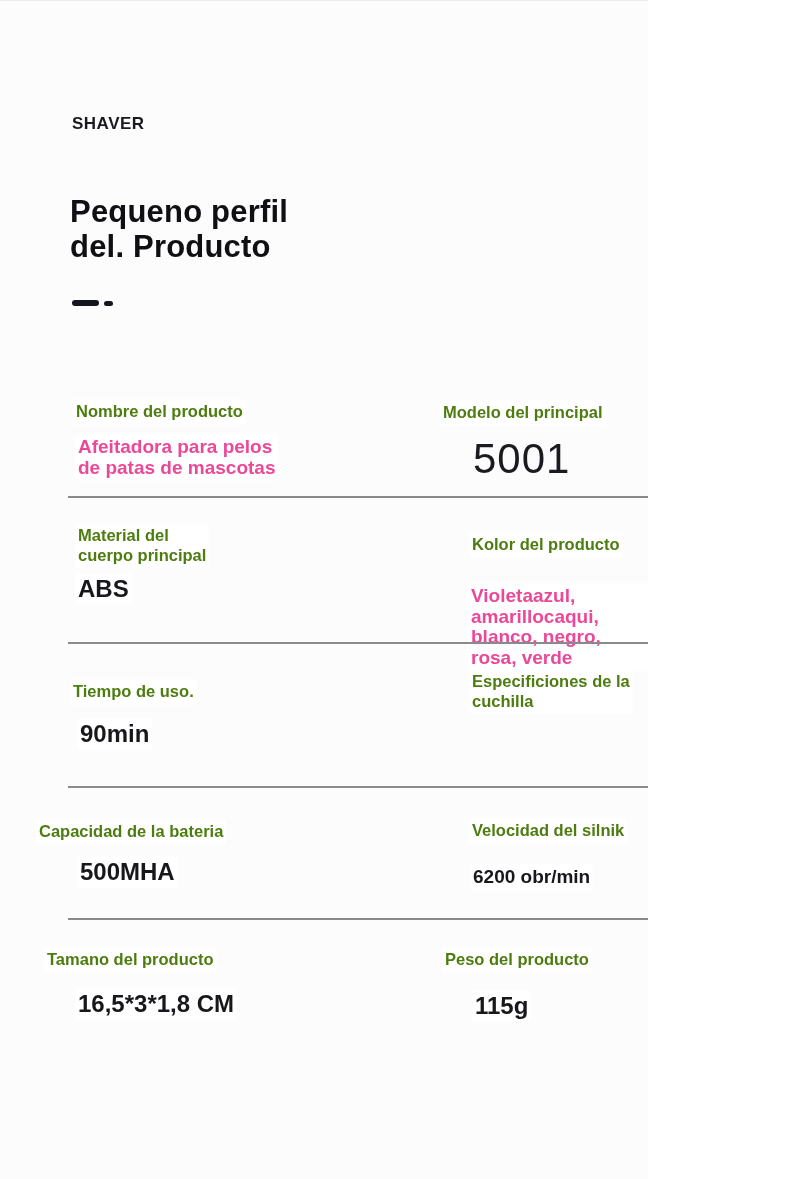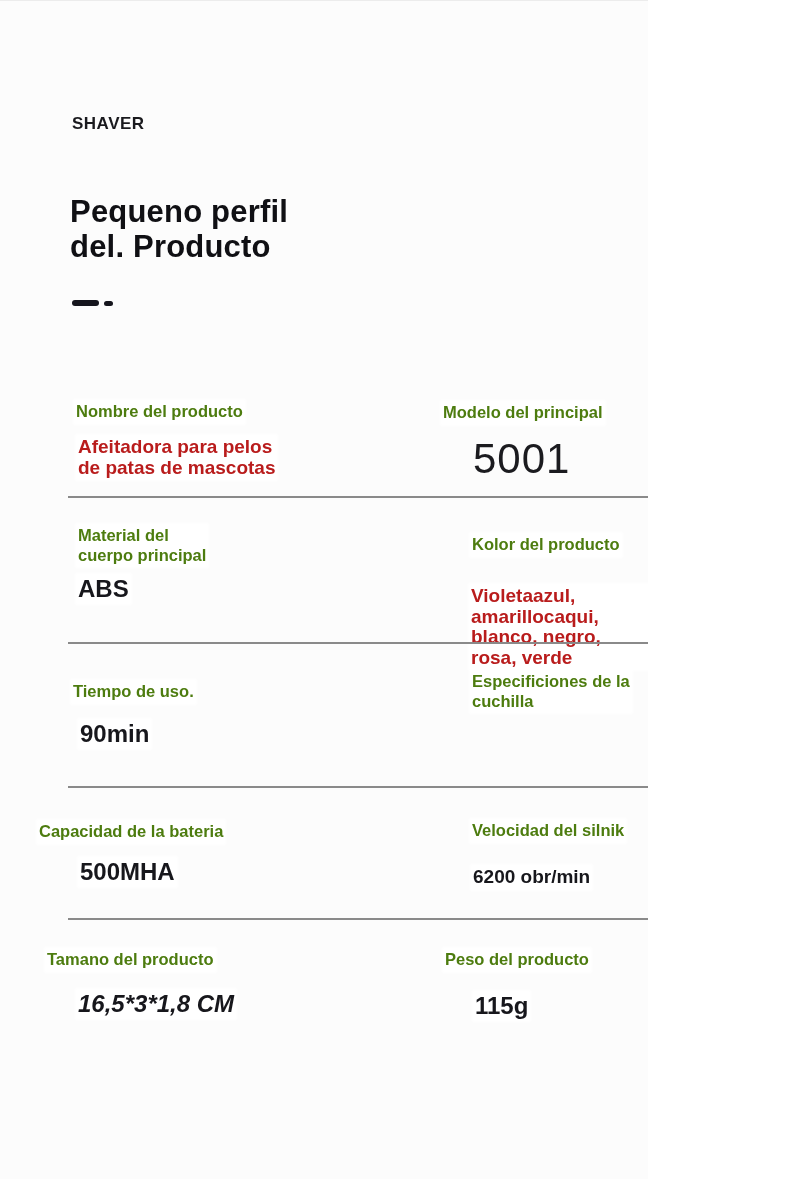--- a/index.html
+++ b/index.html
@@ -109,7 +109,7 @@
     font-weight: 700;
     color: #17171c;
   }
-  .purple { color: #b91c1c; }
+  .purple { color: #ec4899; }
   .val-model {
     font-size: 42px;
     line-height: 42px;

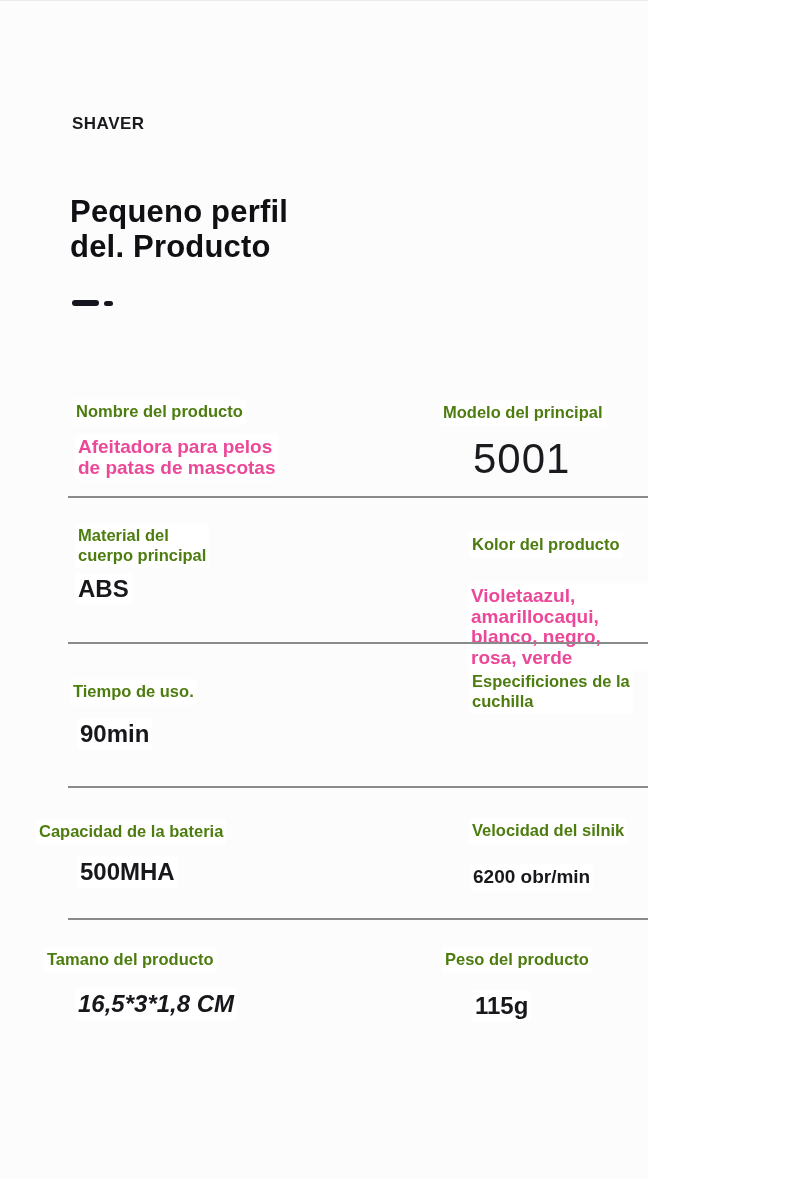--- a/index.html
+++ b/index.html
@@ -174,7 +174,7 @@
   <div class="divider" style="top:918px;"></div>
 
   <div class="cell label" style="left:47px; top:950px;">Tamano del producto</div>
-  <div class="cell val-lg" style="left:78px; top:991px;font-style:italic;">16,5*3*1,8 CM</div>
+  <div class="cell val-lg" style="left:78px; top:991px;">16,5*3*1,8 CM</div>
   <div class="cell label" style="left:445px; top:950px;">Peso del producto</div>
   <div class="cell val-lg" style="left:475px; top:993px;">115g</div>
 </div>

